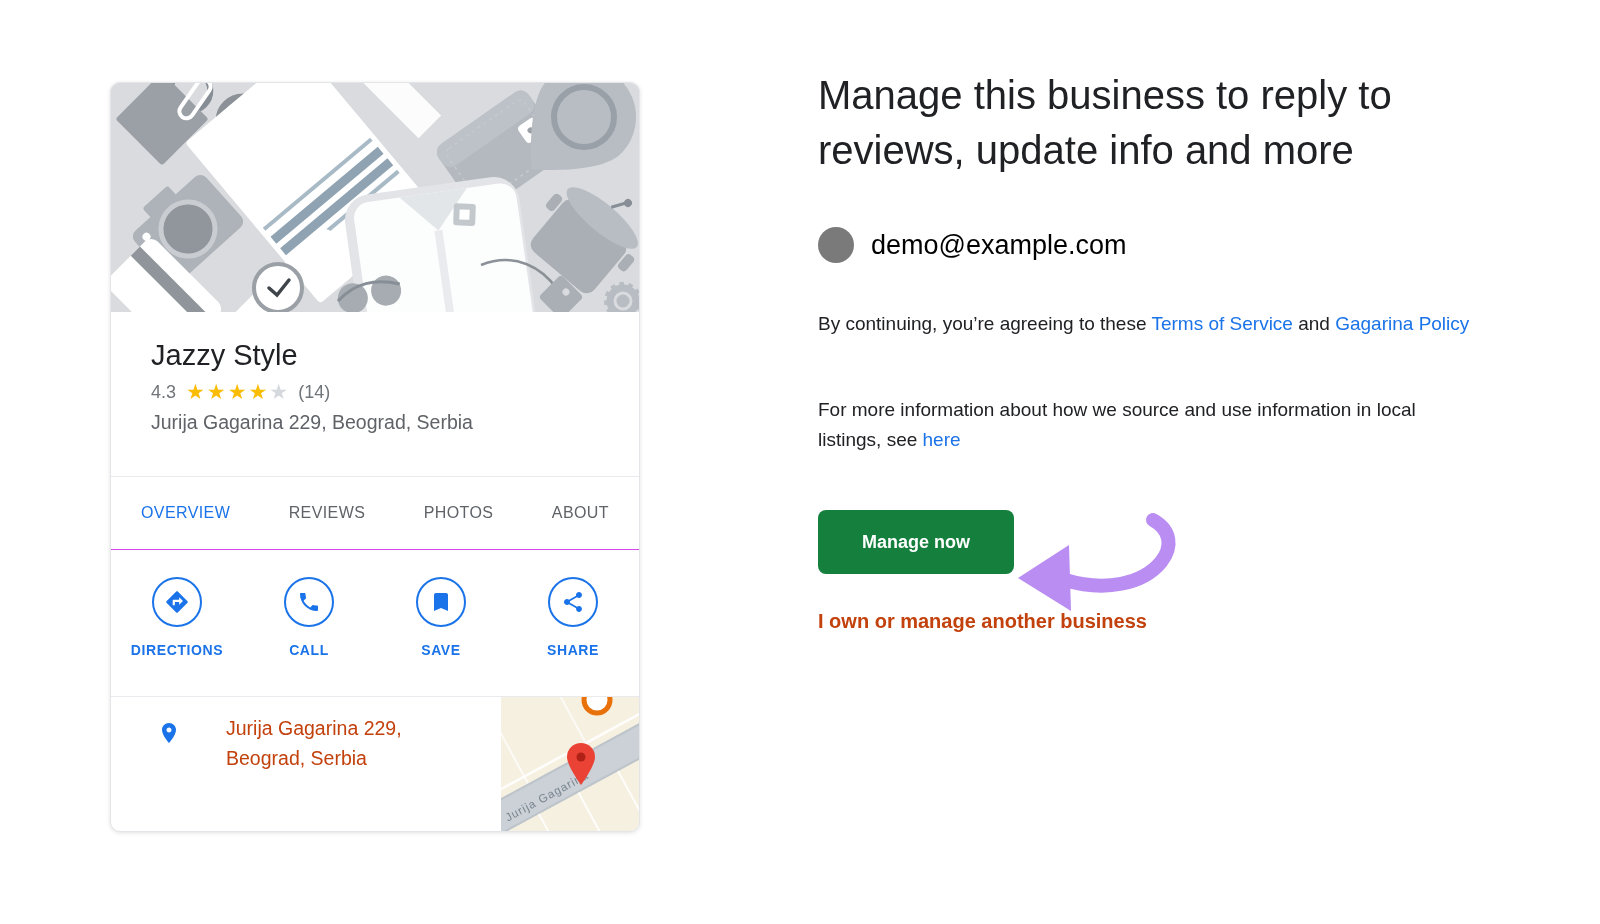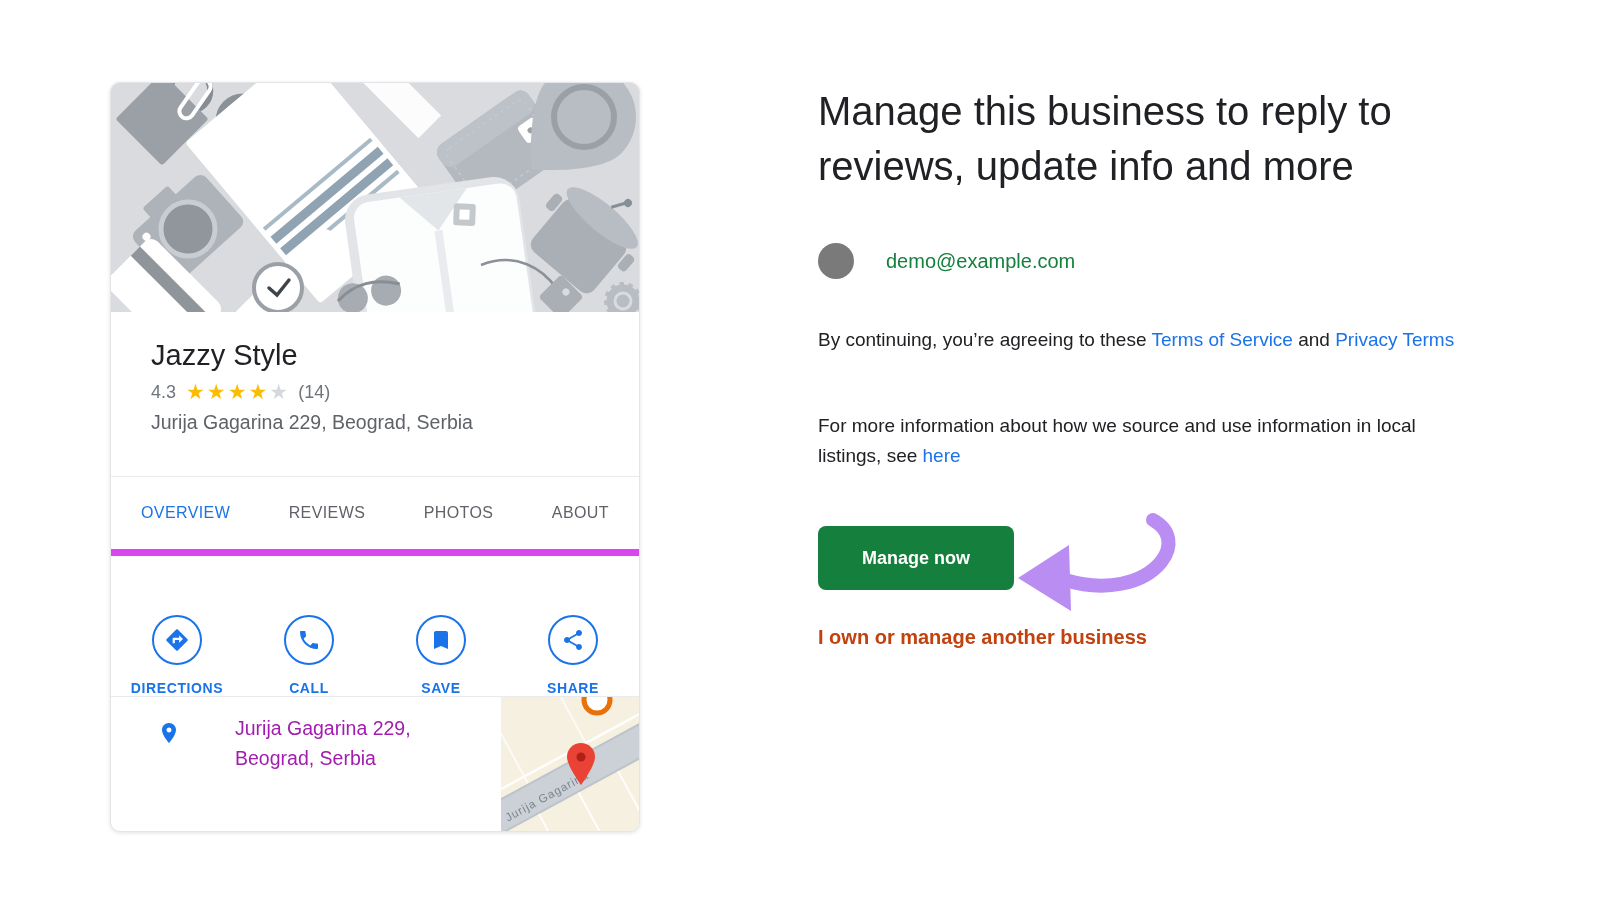--- a/index.html
+++ b/index.html
@@ -43,7 +43,7 @@
   .loc-text{position:absolute;left:124px;top:16px;font-size:19.5px;line-height:30px;color:#a21caf;}
   .mini-map{position:absolute;right:0;top:0;width:138px;height:100%;cursor:pointer;}
   
-  .panel{position:absolute;left:818px;top:84px;width:660px;}
+  .panel{position:absolute;left:818px;top:68px;width:660px;}
   .headline{font-size:40px;line-height:55px;font-weight:400;color:#202124;margin:0;}
   .account{display:flex;align-items:center;margin-top:49px;}
   .avatar{width:36px;height:36px;border-radius:50%;background:#7a7a7a;flex:0 0 36px;}

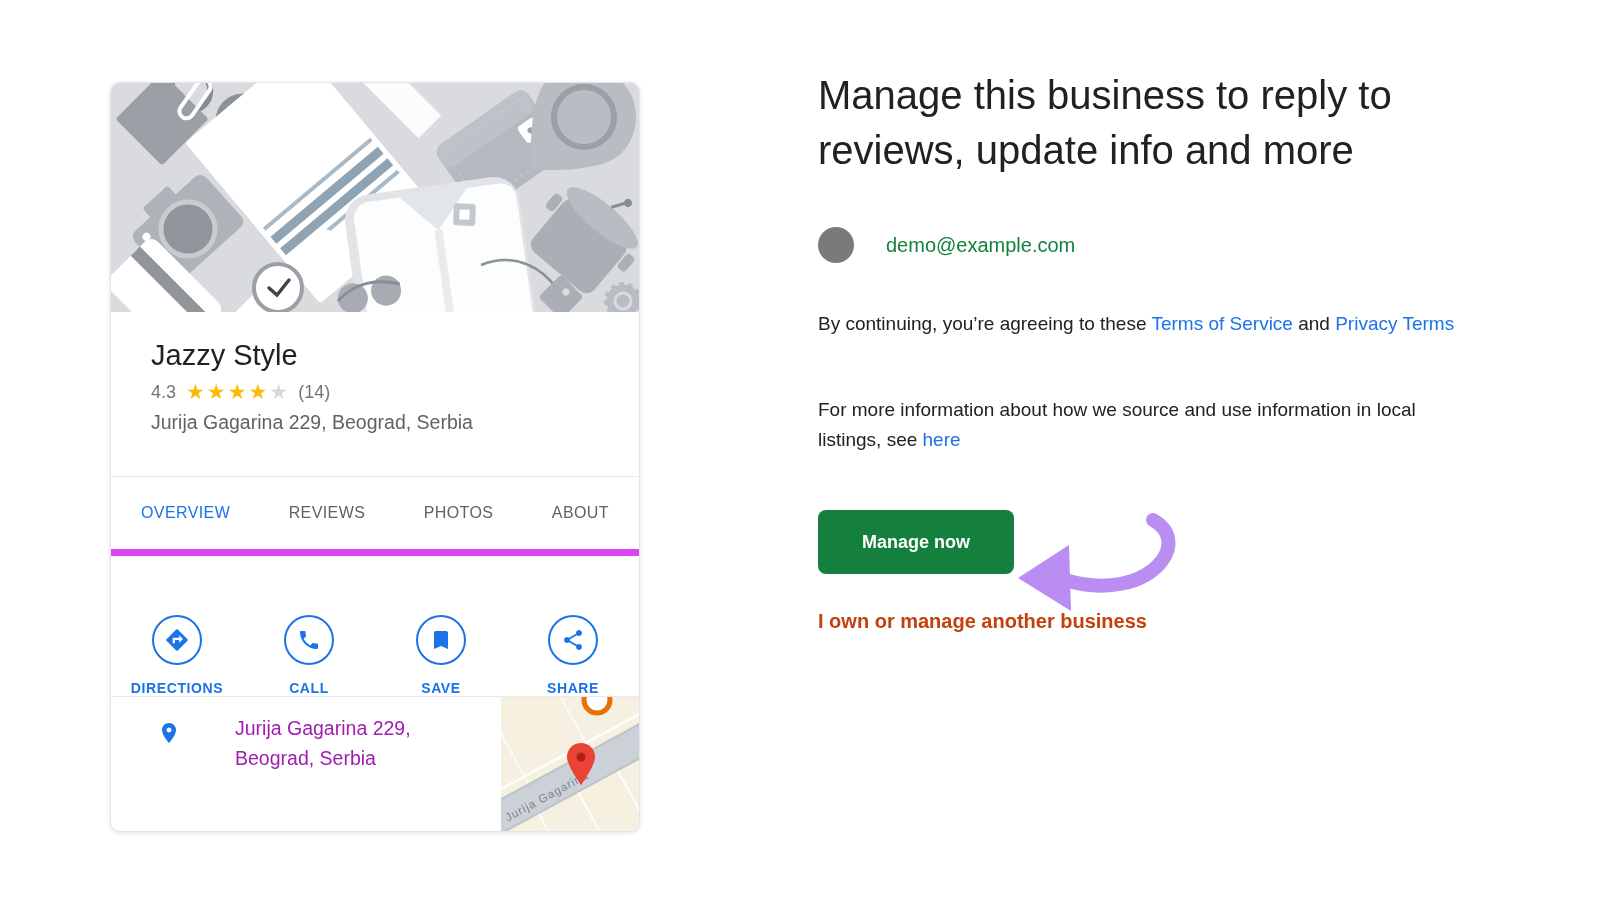--- a/index.html
+++ b/index.html
@@ -47,7 +47,7 @@
   .headline{font-size:40px;line-height:55px;font-weight:400;color:#202124;margin:0;}
   .account{display:flex;align-items:center;margin-top:49px;}
   .avatar{width:36px;height:36px;border-radius:50%;background:#7a7a7a;flex:0 0 36px;}
-  .email{margin-left:32px;font-size:20px;color:#15803d;}
+  .email{margin-left:17px;font-size:27px;color:#000000;}
   .para{font-size:19px;line-height:30px;color:#202124;margin:0;}
   .terms{margin-top:46px;}
   .moreinfo{margin-top:56px;width:645px;}

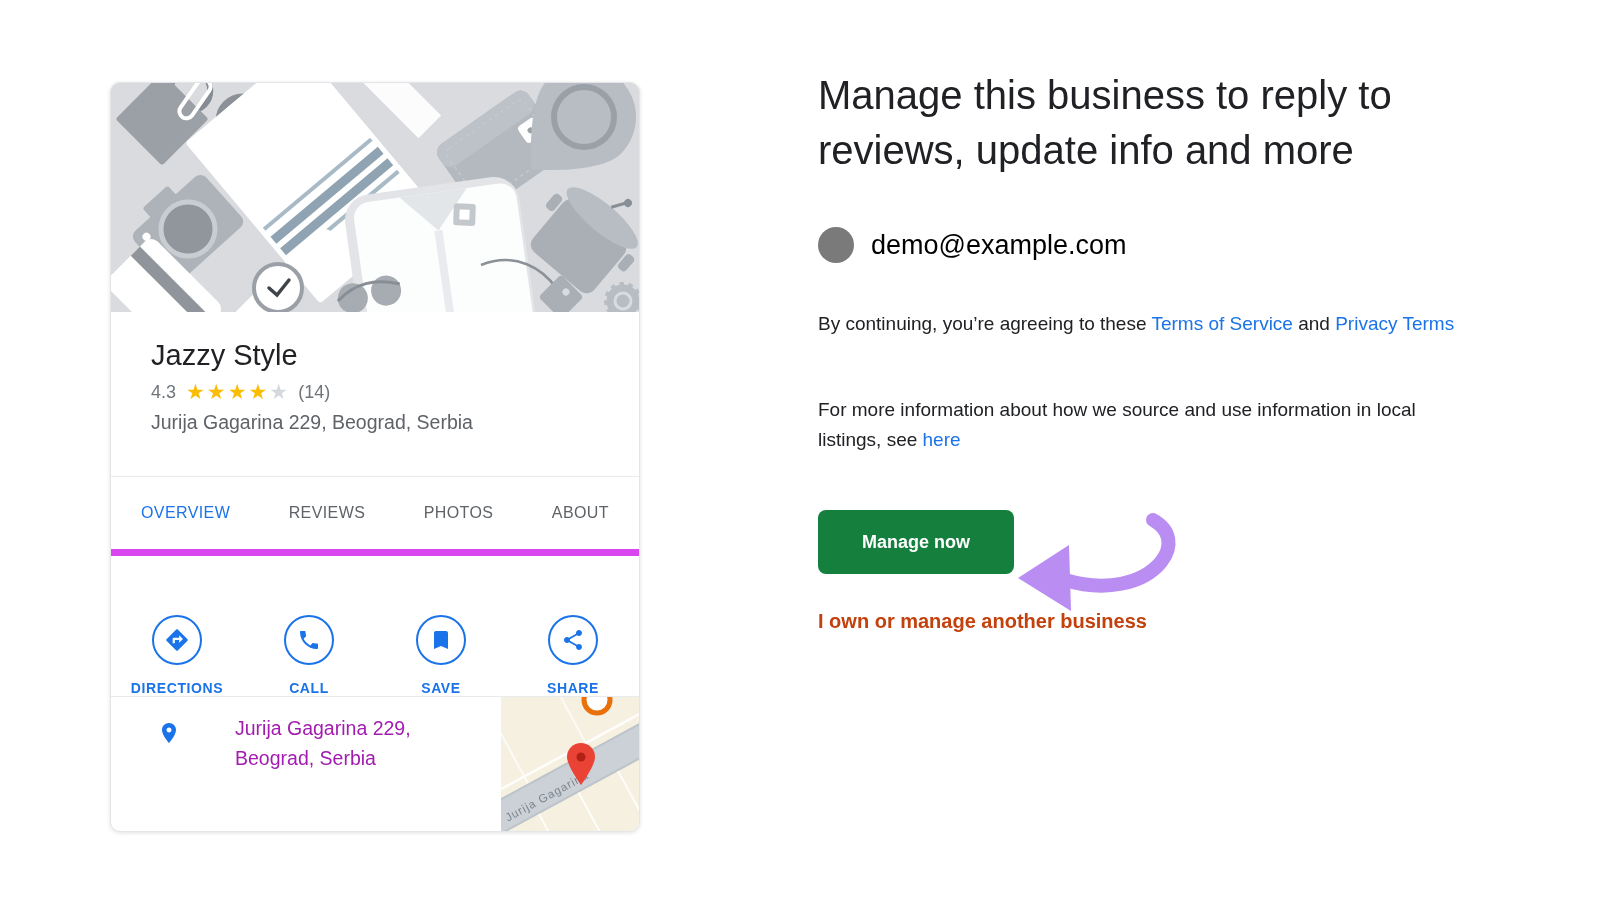--- a/index.html
+++ b/index.html
@@ -268,7 +268,7 @@
     <span class="email">demo@example.com</span>
   </div>
 
-  <p class="para terms"><span>By continuing, you’re agreeing to these </span><a class="link">Terms of Service</a><span> and </span><a class="link">Privacy Terms</a></p>
+  <p class="para terms"><span>By continuing, you’re agreeing to these </span><a class="link">Terms of Service</a><span> and </span><a class="link">Gagarina Policy</a></p>
 
   <p class="para moreinfo"><span>For more information about how we source and use information in local listings, see </span><a class="link">here</a></p>
 

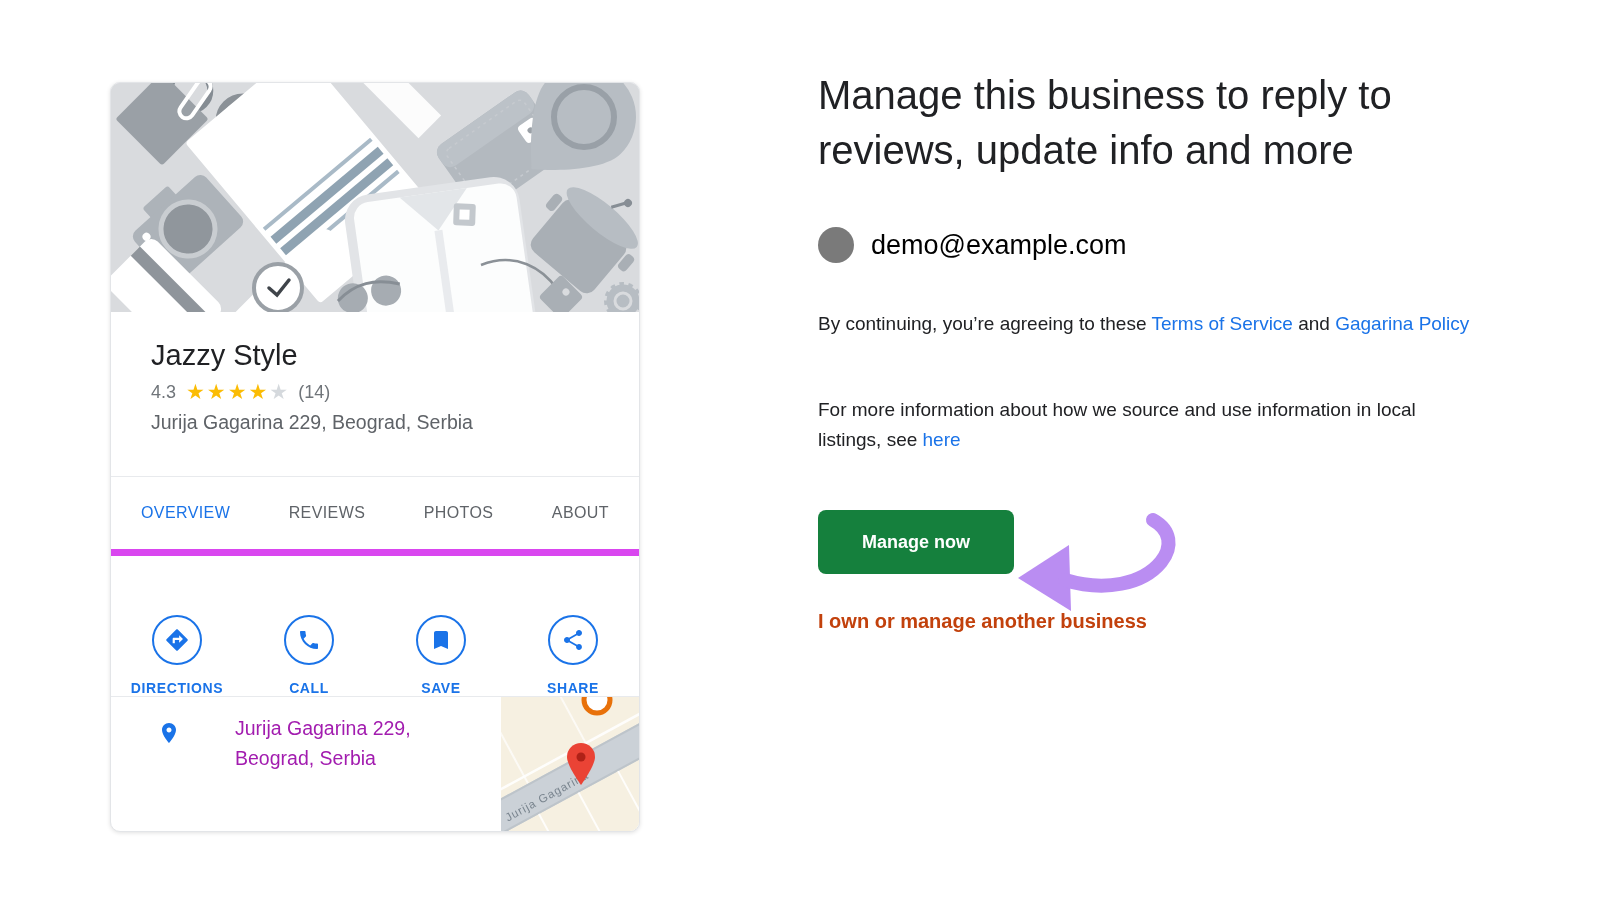--- a/index.html
+++ b/index.html
@@ -29,8 +29,8 @@
   .tab{font-size:16px;font-weight:400;letter-spacing:.4px;color:#5f6368;cursor:pointer;}
   .tab.active{color:#1a73e8;}
   .actions{
-    height:147px;box-sizing:border-box;border-top:7px solid #d946ef;
-    display:flex;padding-top:27px;align-items:flex-end;
+    height:147px;box-sizing:border-box;border-top:1px solid #d946ef;
+    display:flex;padding-top:27px;
   }
   .action{flex:1;text-align:center;cursor:pointer;}
   .action-circle{

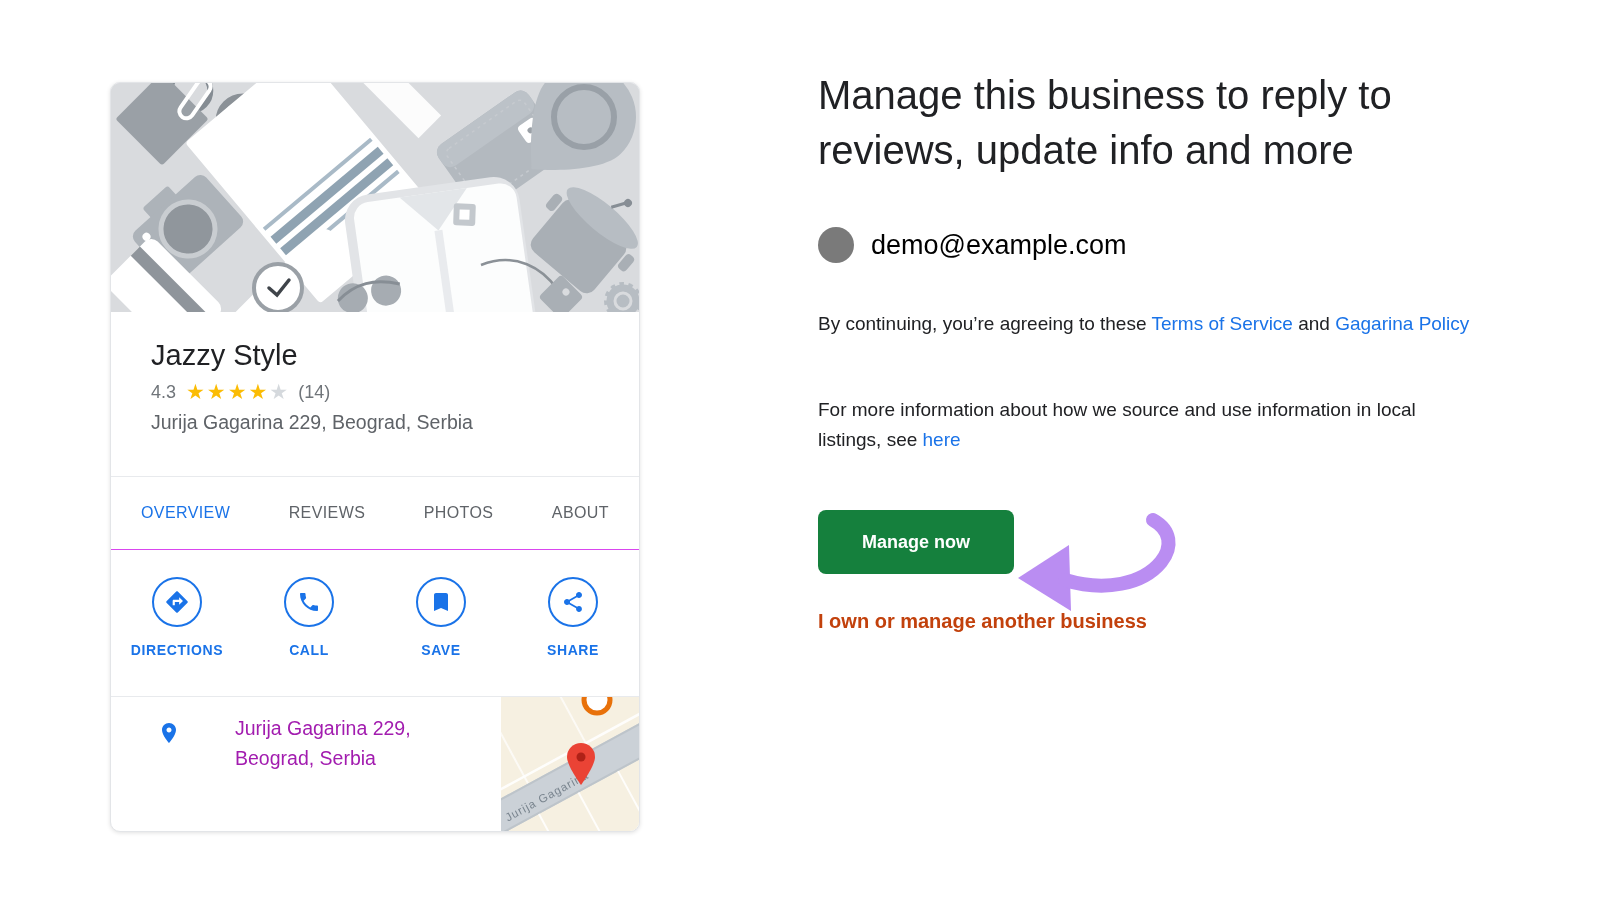--- a/index.html
+++ b/index.html
@@ -40,7 +40,7 @@
   .action-label{margin-top:15px;font-size:14px;font-weight:700;letter-spacing:.6px;color:#1a73e8;}
   .location{height:137px;box-sizing:border-box;border-top:1px solid #e8eaed;position:relative;}
   .loc-pin{position:absolute;left:46px;top:20px;}
-  .loc-text{position:absolute;left:124px;top:16px;font-size:19.5px;line-height:30px;color:#a21caf;}
+  .loc-text{position:absolute;left:115px;top:16px;font-size:19.5px;line-height:30px;color:#c2410c;}
   .mini-map{position:absolute;right:0;top:0;width:138px;height:100%;cursor:pointer;}
   
   .panel{position:absolute;left:818px;top:68px;width:660px;}

